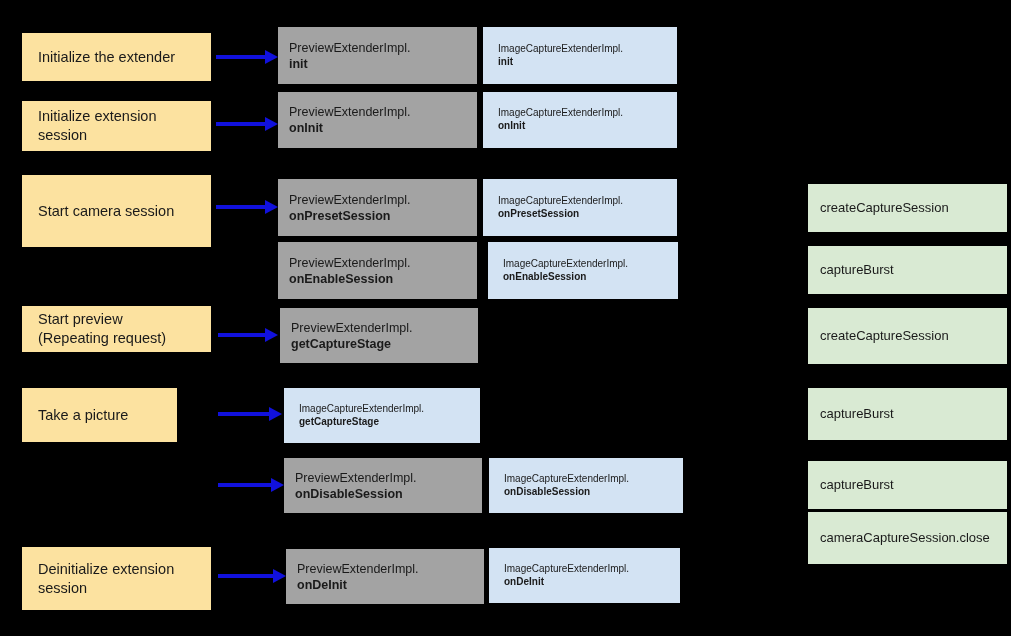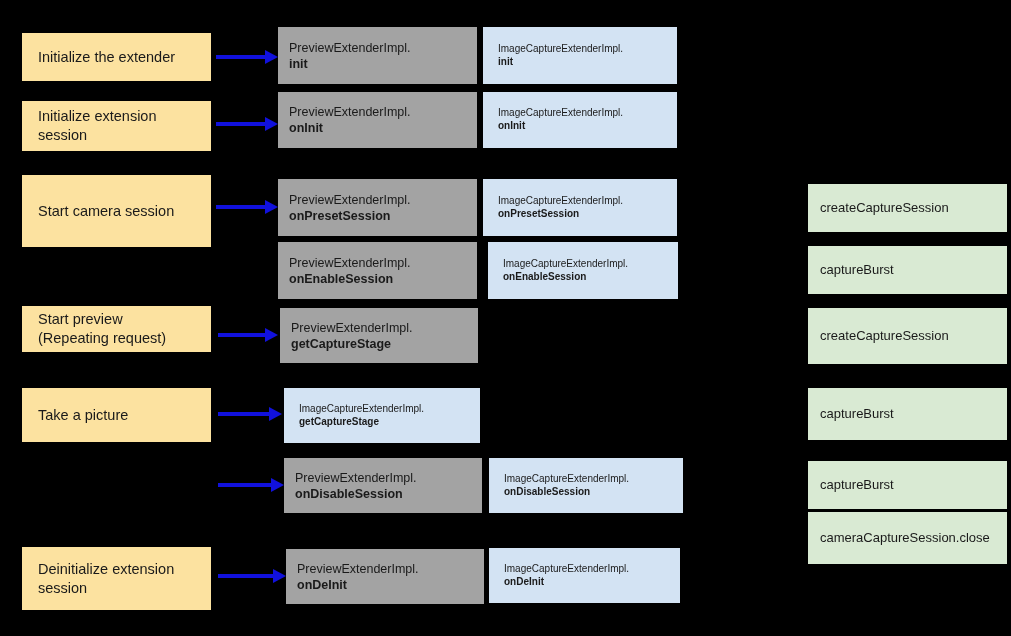--- a/index.html
+++ b/index.html
@@ -102,7 +102,7 @@
     <span class="l1">(Repeating request)</span>
   </div>
 
-  <div class="box stage" style="left:22px; top:388px; width:189px; height:54px;">
+  <div class="box stage" style="left:22px; top:388px; width:155px; height:54px;">
     <span class="l1">Take a picture</span>
   </div>
 

